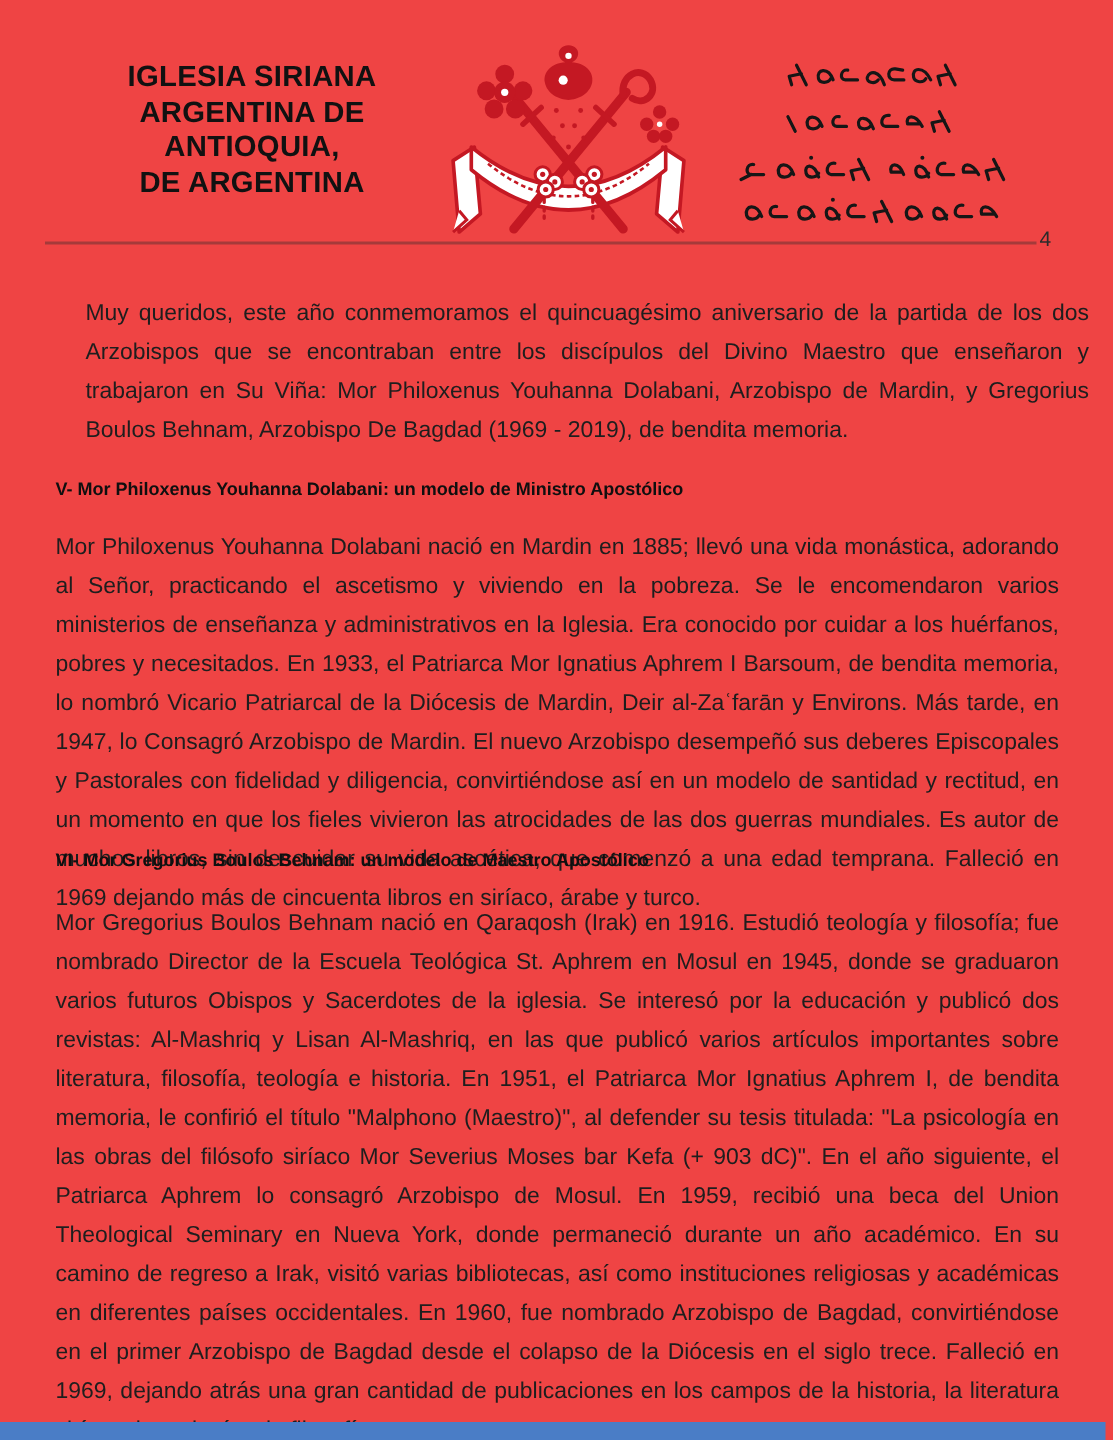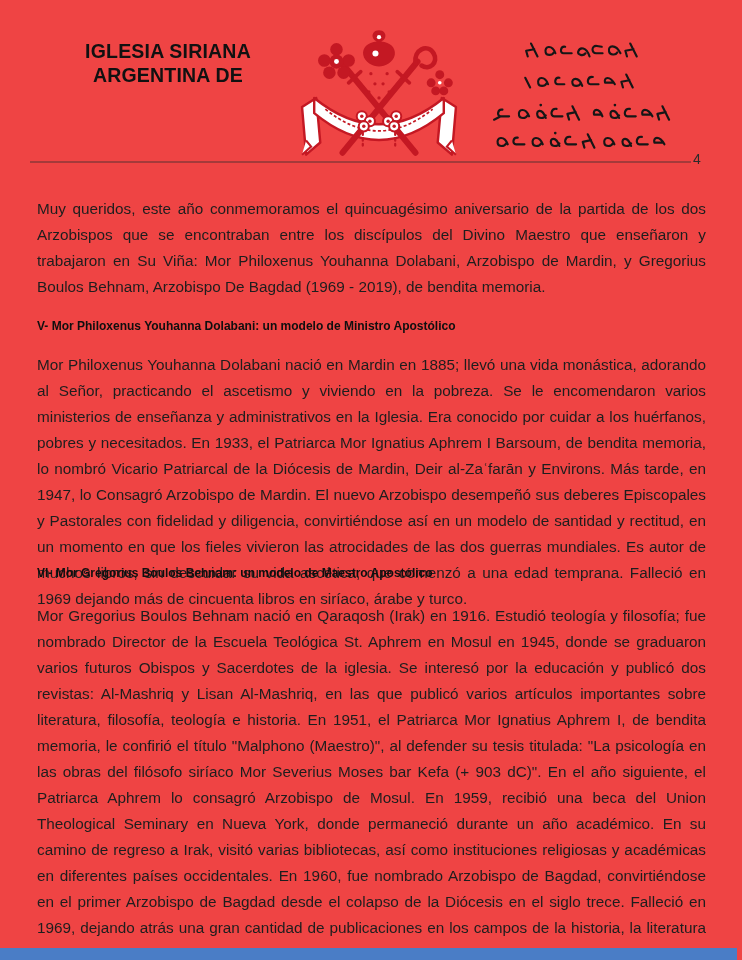--- a/index.html
+++ b/index.html
@@ -44,6 +44,7 @@
   <div class="org-name">
     <div>IGLESIA SIRIANA</div>
     <div>ARGENTINA DE</div>
+    <div>ANTIOQUIA,</div>
   </div>
 
   <div class="emblem">

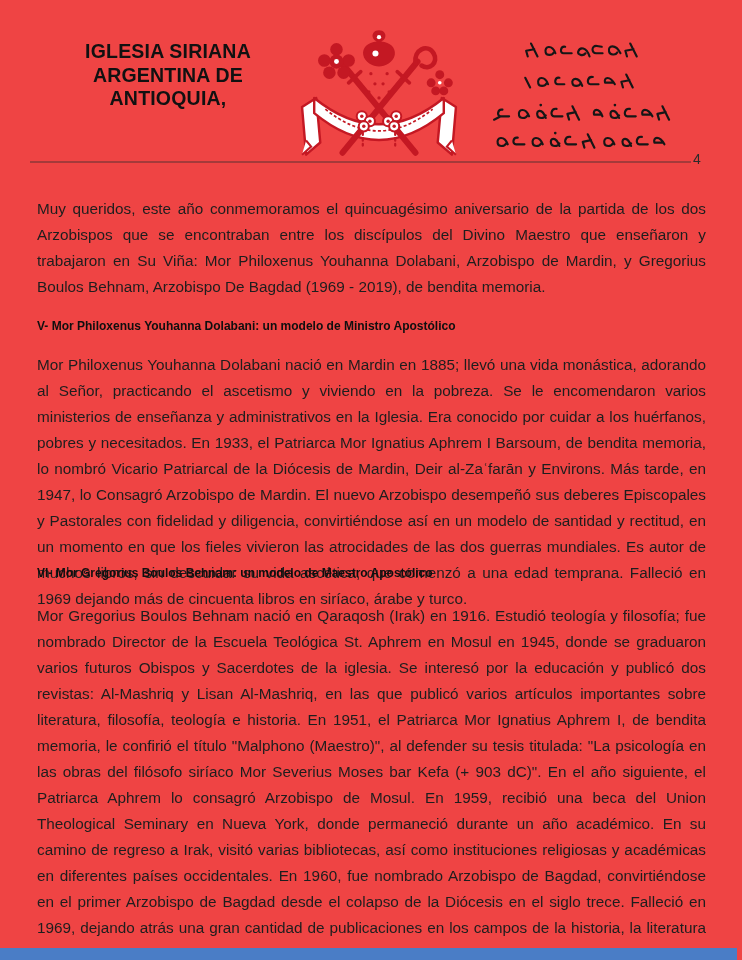--- a/index.html
+++ b/index.html
@@ -45,6 +45,7 @@
     <div>IGLESIA SIRIANA</div>
     <div>ARGENTINA DE</div>
     <div>ANTIOQUIA,</div>
+    <div>DE ARGENTINA</div>
   </div>
 
   <div class="emblem">

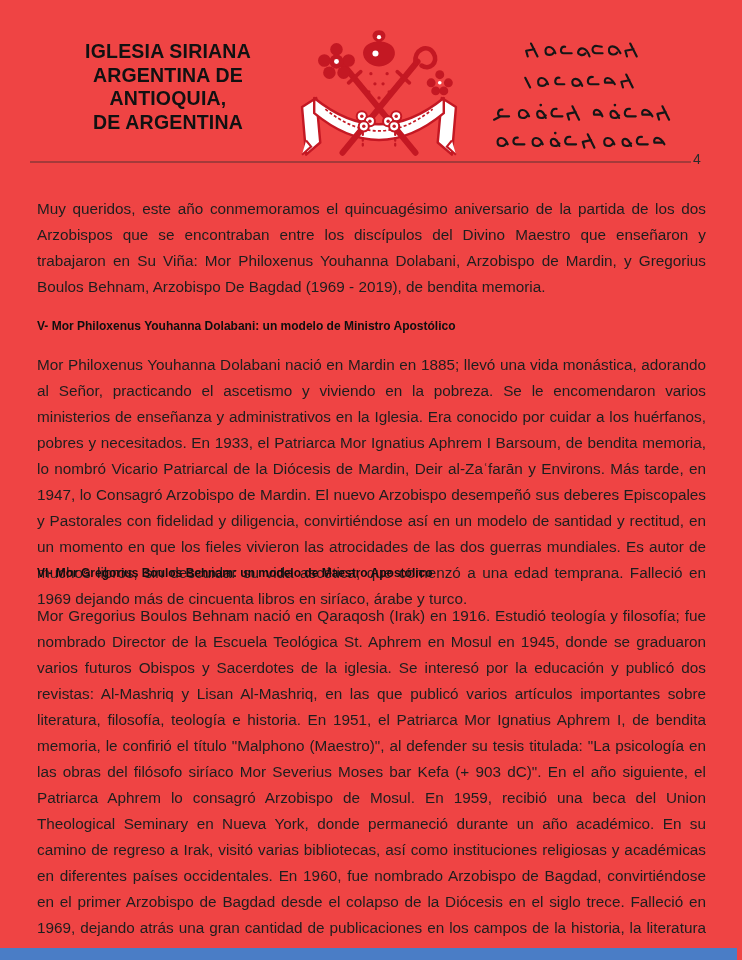--- a/index.html
+++ b/index.html
@@ -25,7 +25,7 @@
   .para{position:absolute;left:37px;width:669px;font-size:15.3px;line-height:26px;
         text-align:justify;color:#1e1e1e;}
   .heading{position:absolute;left:37px;width:669px;font-size:12px;font-weight:700;color:#0f0f0f;}
-  .p1{top:181px;}
+  .p1{top:181px;margin-left:20px;}
   .h1{top:309px;}
   .p2{top:337px;}
   .h2{top:556px;}

